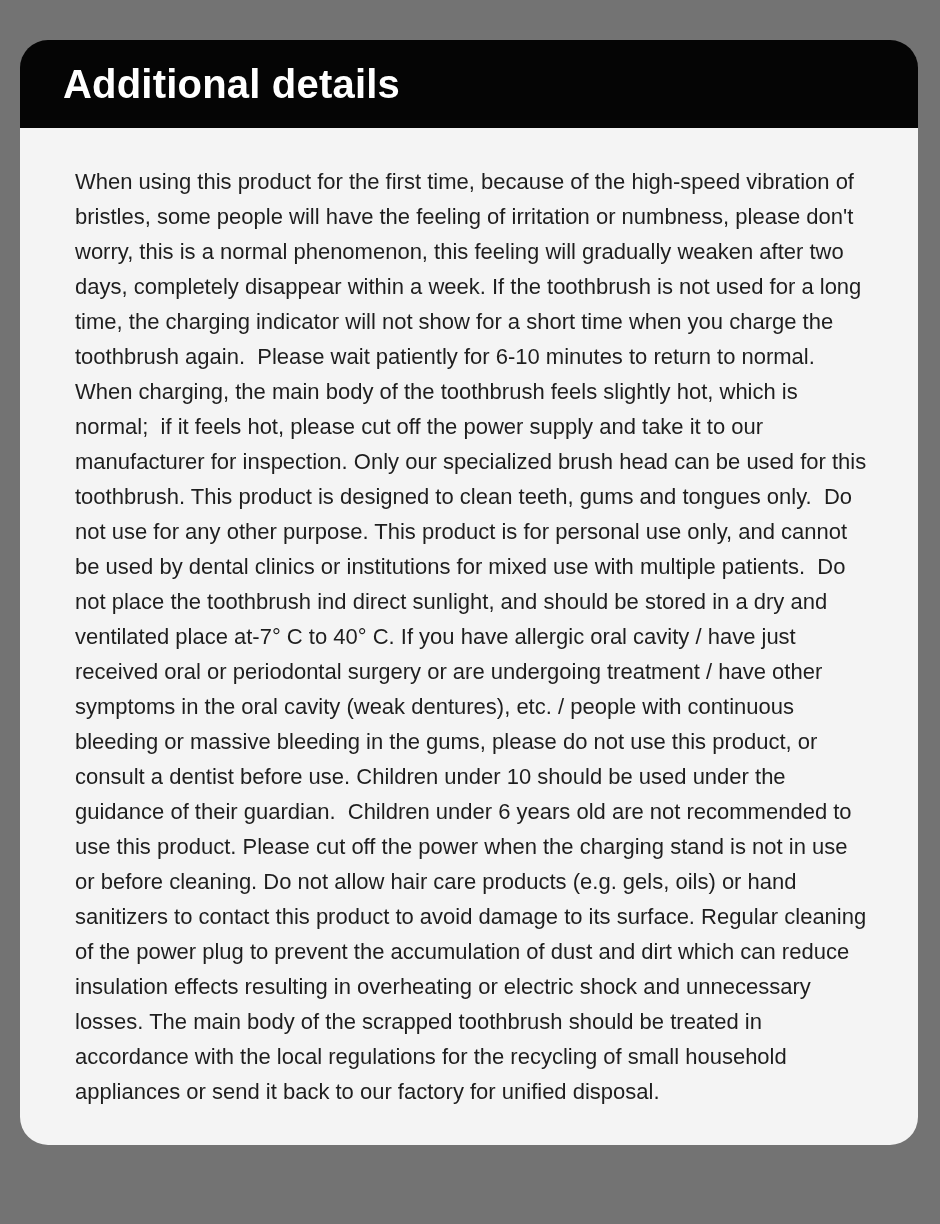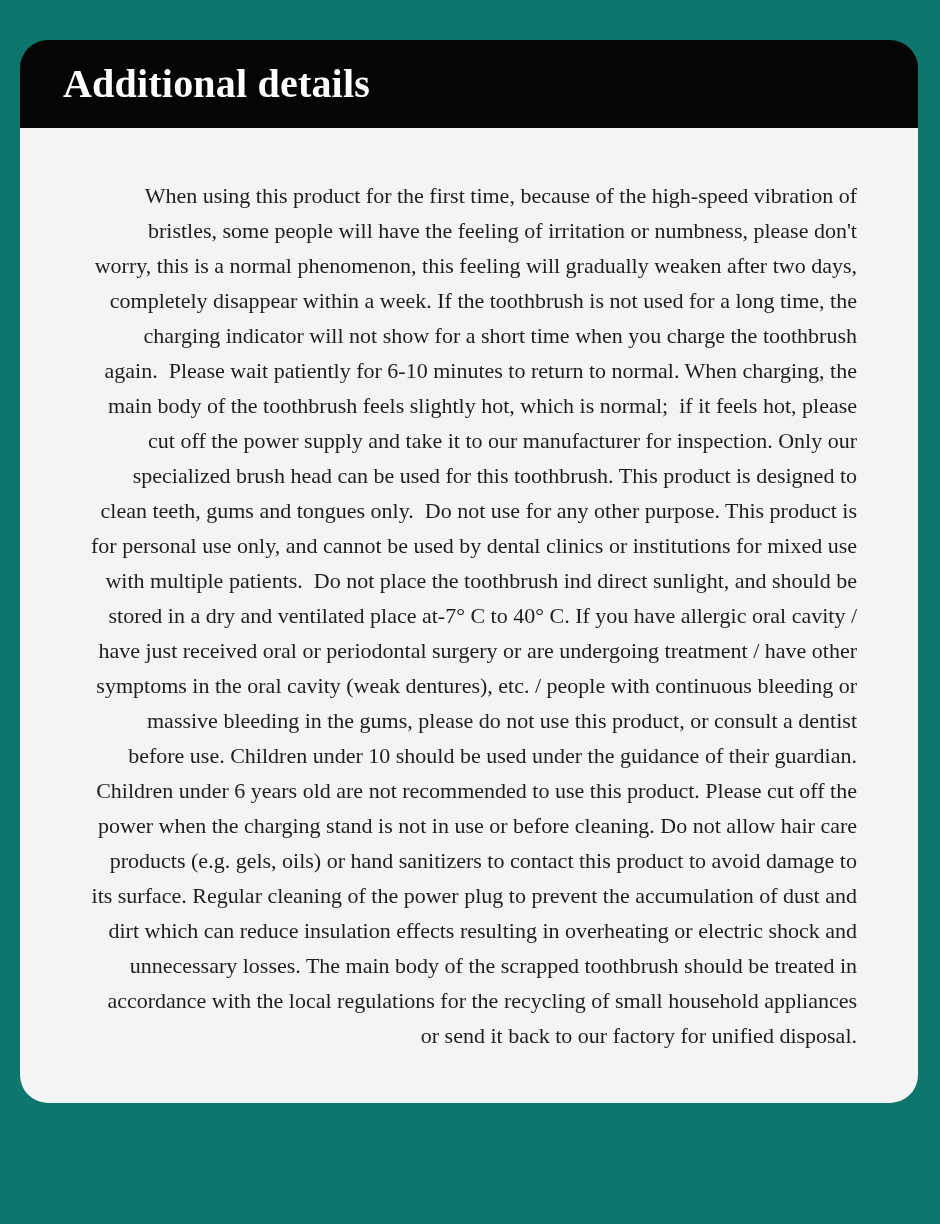--- a/index.html
+++ b/index.html
@@ -11,10 +11,9 @@
   .page {
     width: 940px;
     height: 1224px;
-    background: #0f766e;
+    background: #737373;
     box-sizing: border-box;
     padding-top: 40px;
-    font-family: Liberation Serif, serif;
   }
   .card {
     width: 898px;

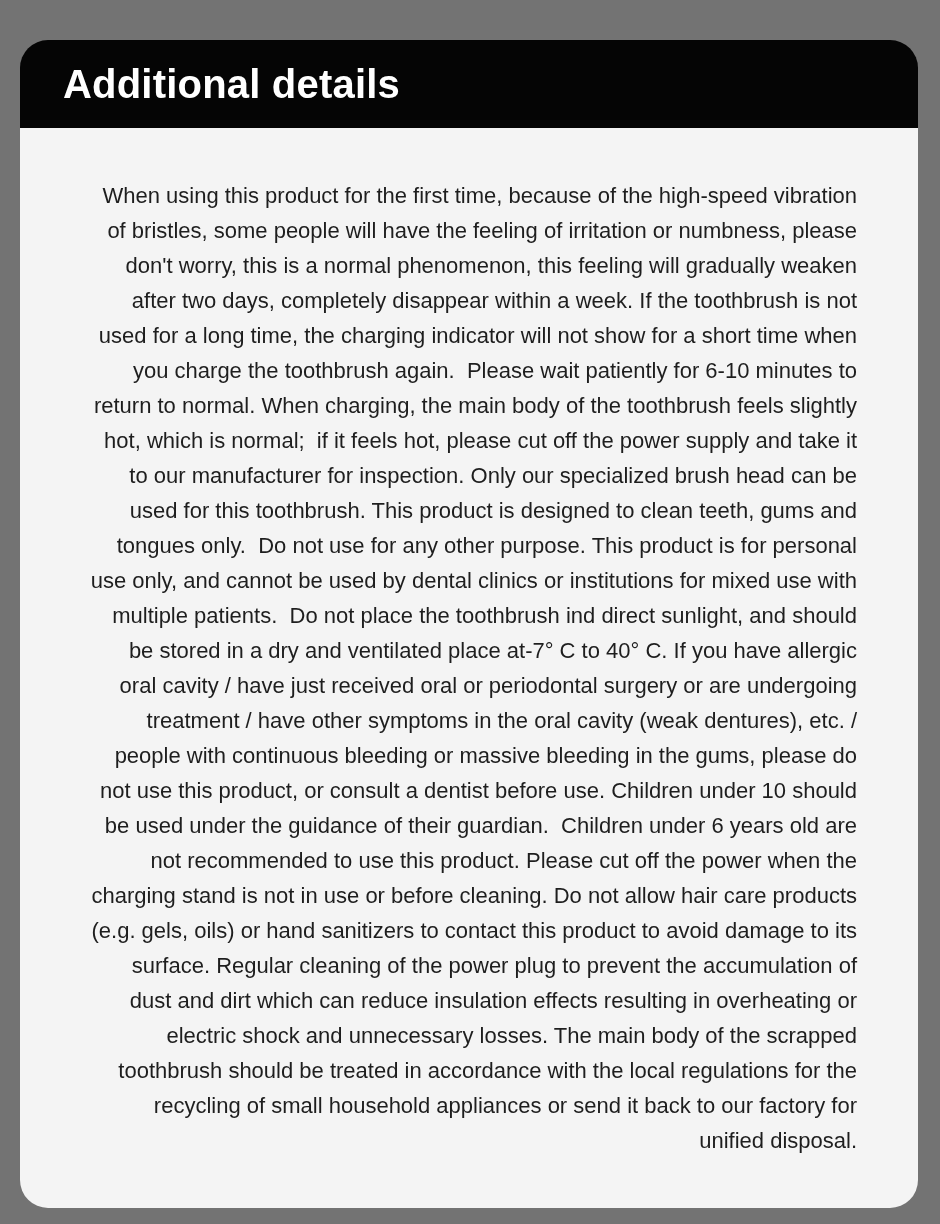--- a/index.html
+++ b/index.html
@@ -43,12 +43,12 @@
     box-sizing: border-box;
   }
   .details-text {
-    margin: 16px;
+    margin: 2px;
     color: #1e1e1e;
     font-size: 22px;
     line-height: 35px;
     white-space: pre-wrap;
-    text-align: right;
+    text-align: left;
   }
 </style>
 </head>

